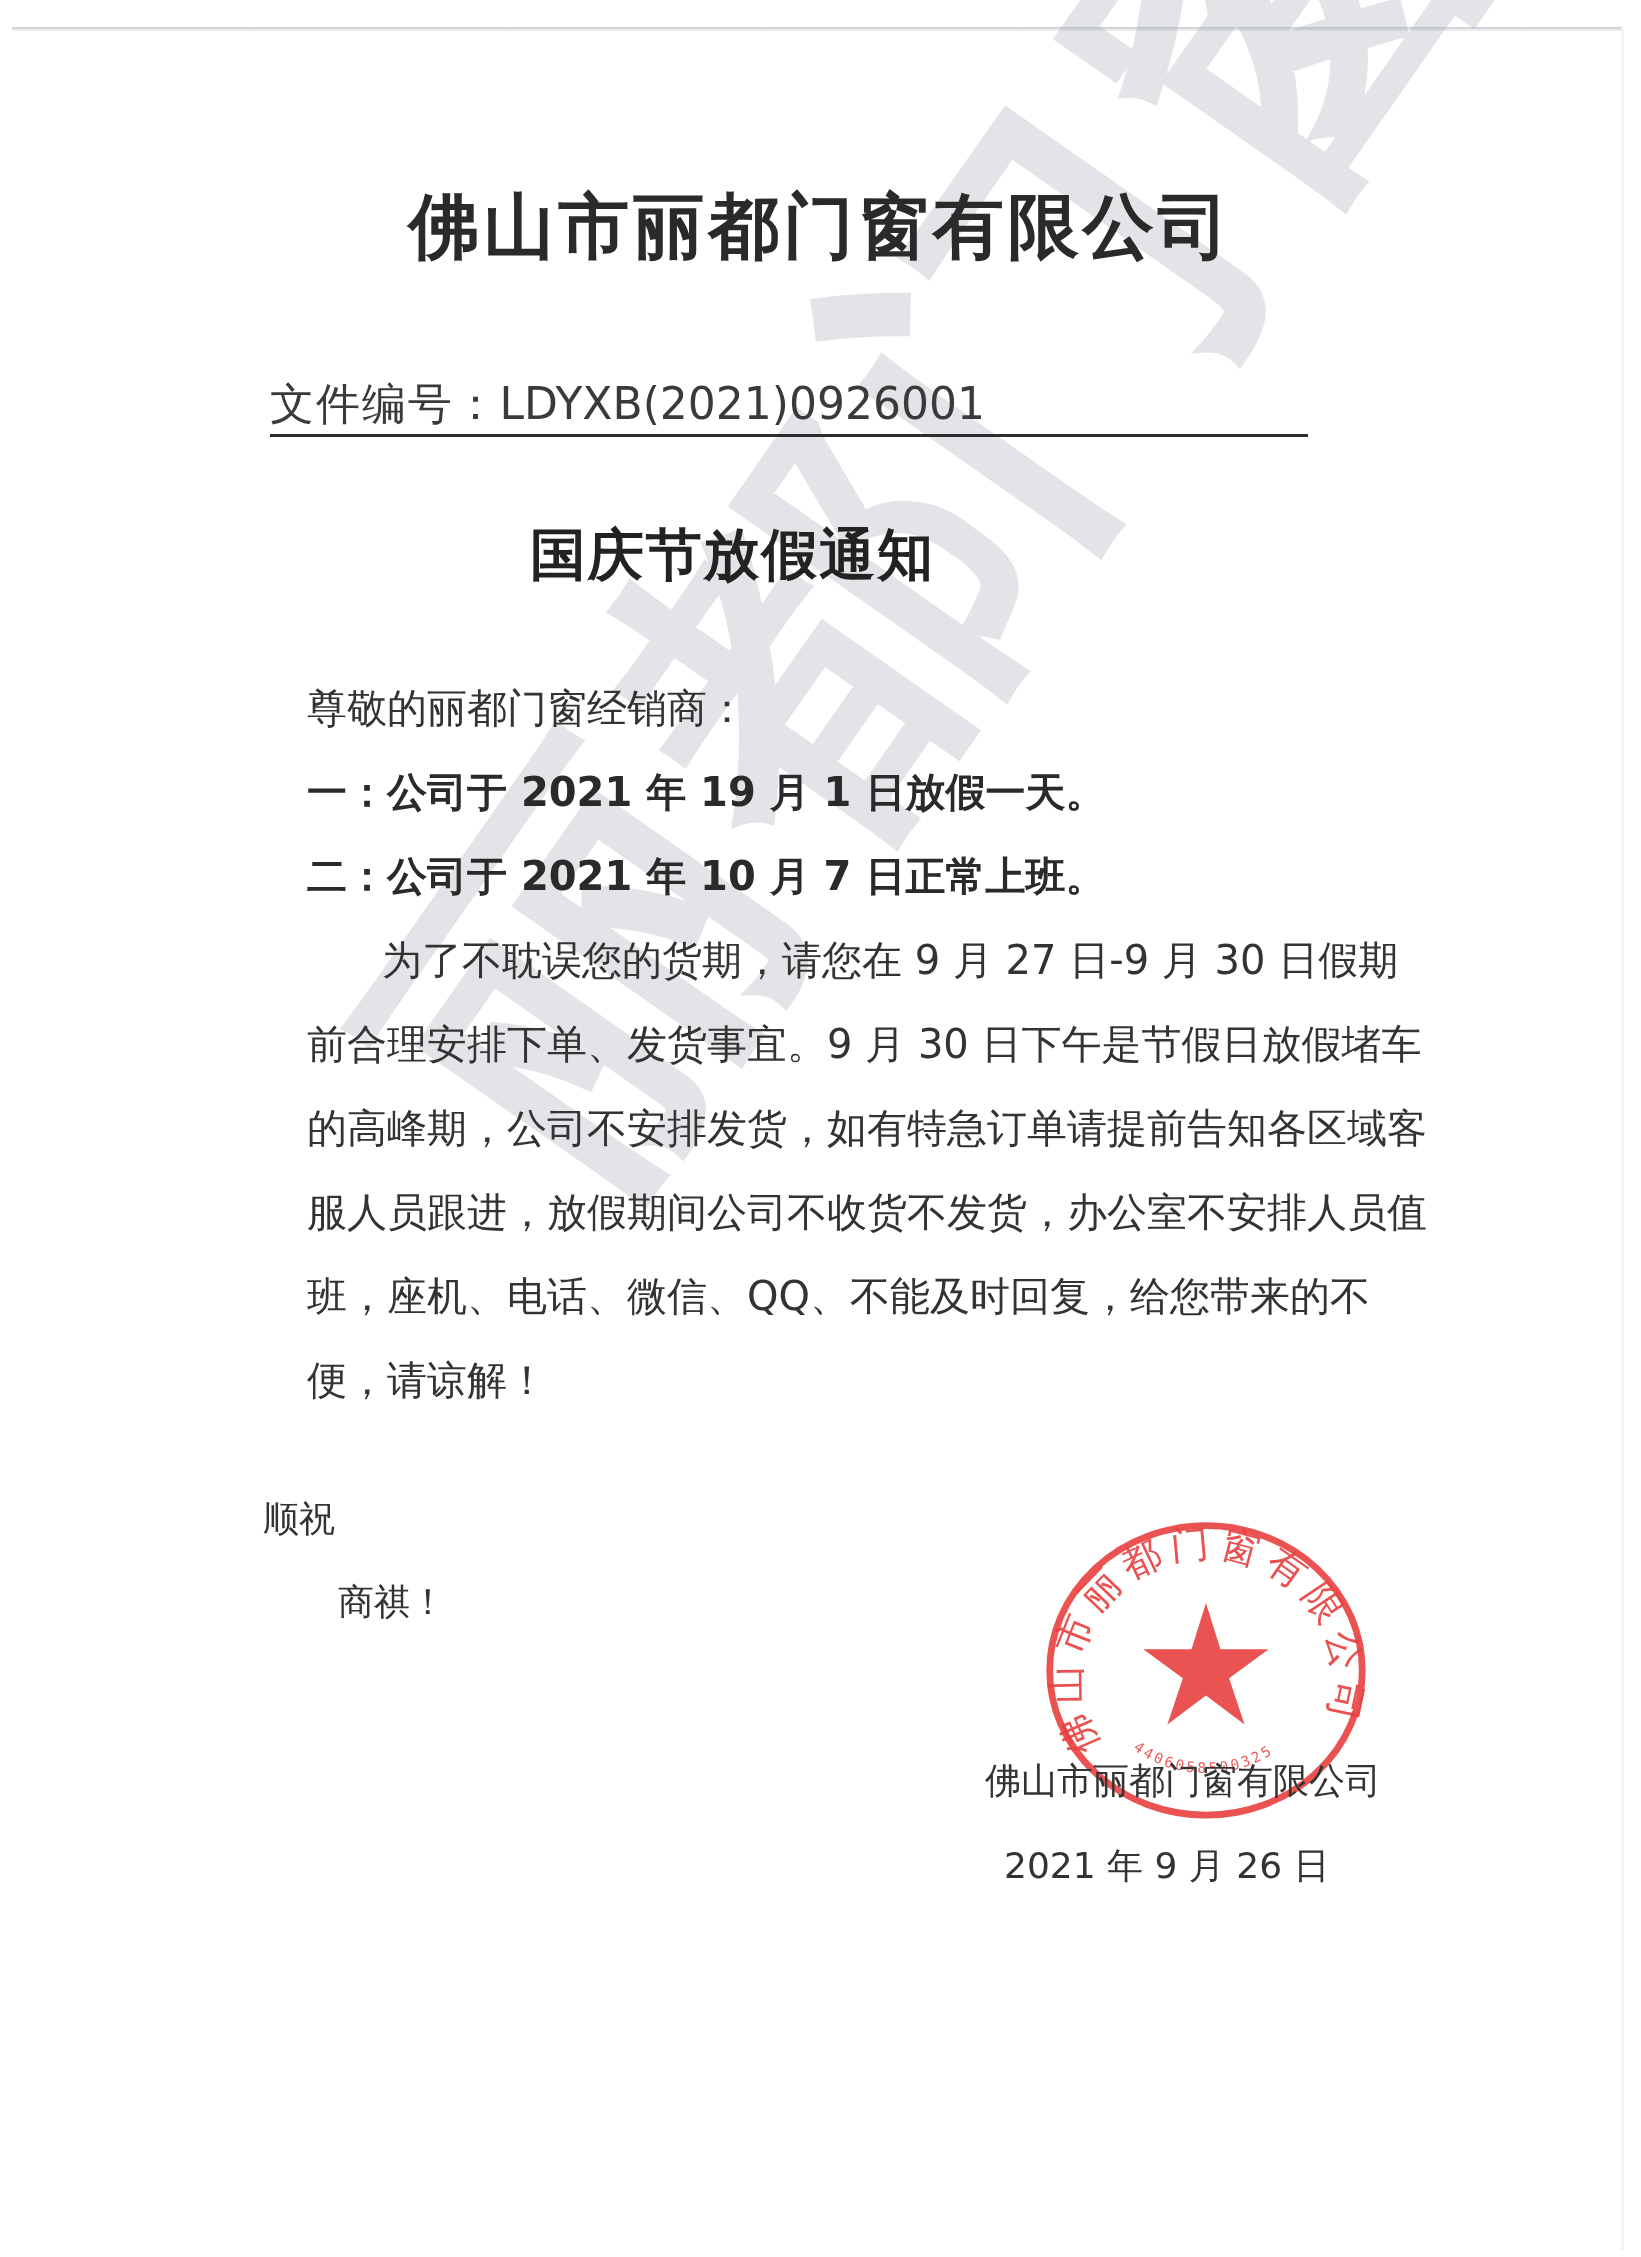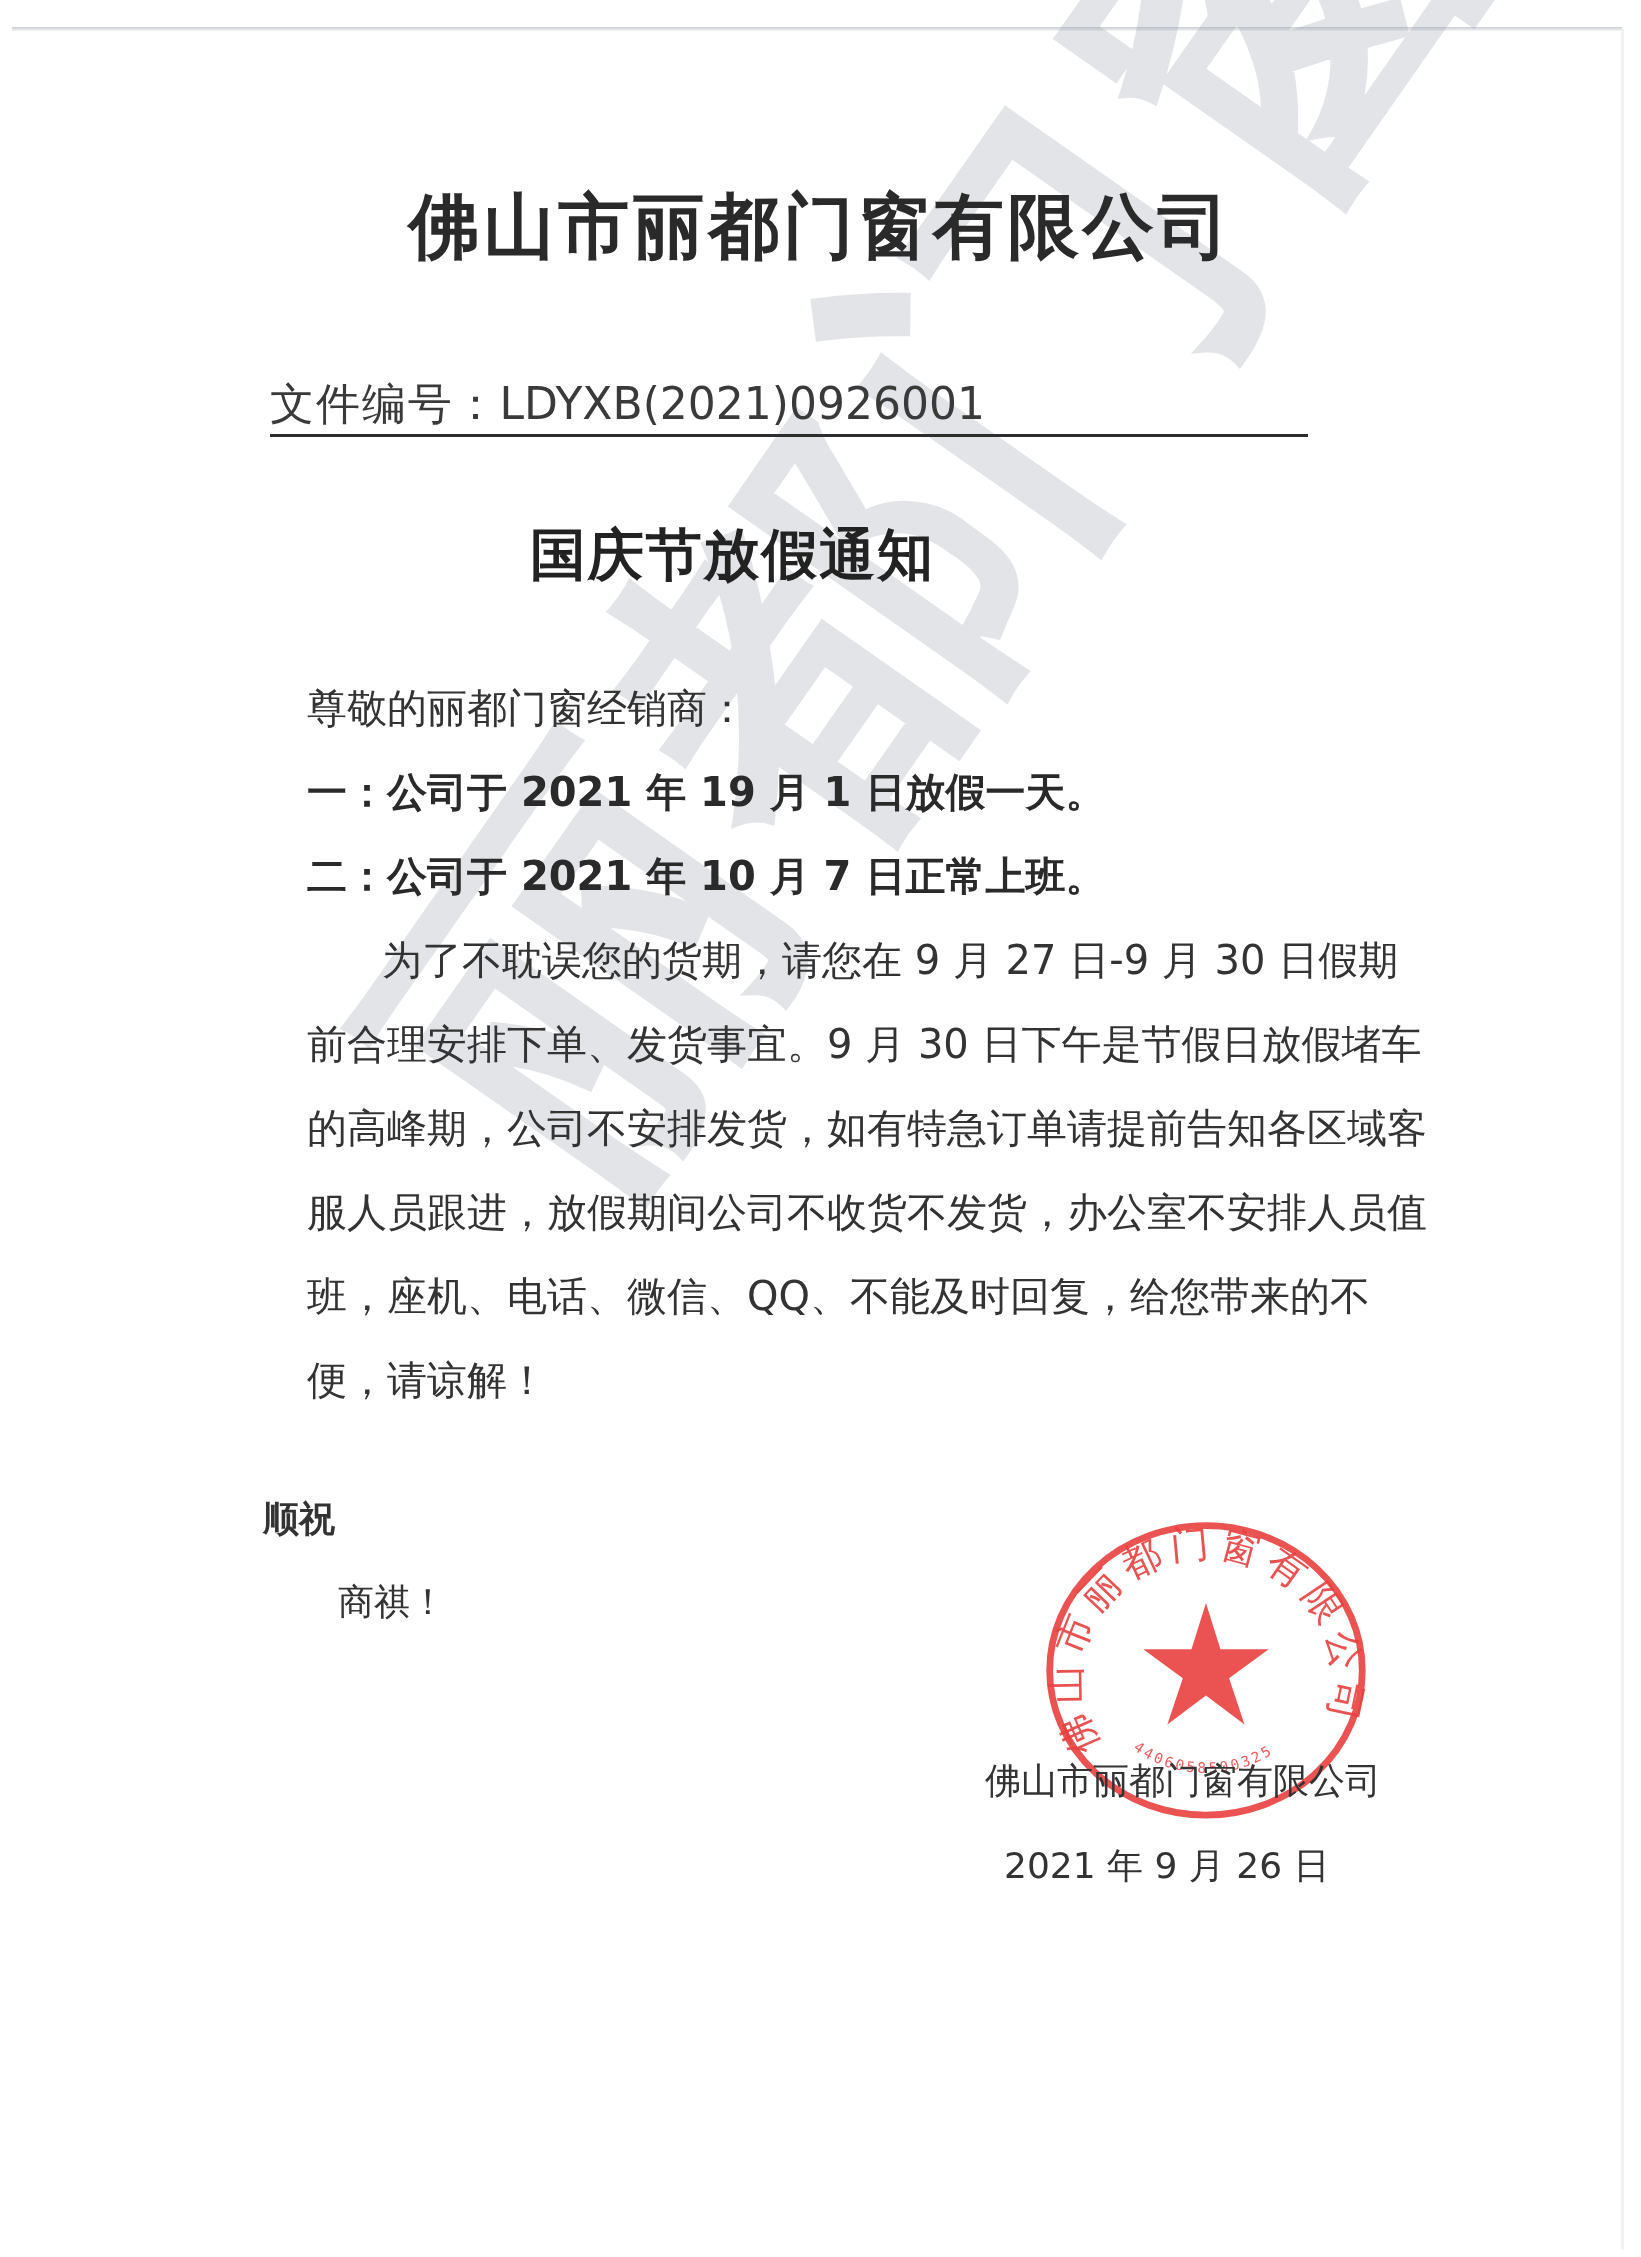--- a/index.html
+++ b/index.html
@@ -49,7 +49,7 @@
   .body-text p { margin: 0; }
   .indent { text-indent: 75px; }
   .bold { font-weight: bold; color: #2a2a2a; }
-  .closing-1 { position: absolute; left: 263px; top: 1495px; font-size: 36px; font-weight: bold; }
+  .closing-1 { position: absolute; left: 263px; top: 1495px; font-size: 36px; }
   .closing-2 { position: absolute; left: 338px; top: 1578px; font-size: 36px; }
   .seal {
     position: absolute; left: 1041px; top: 1514px; width: 328px; height: 309px;

